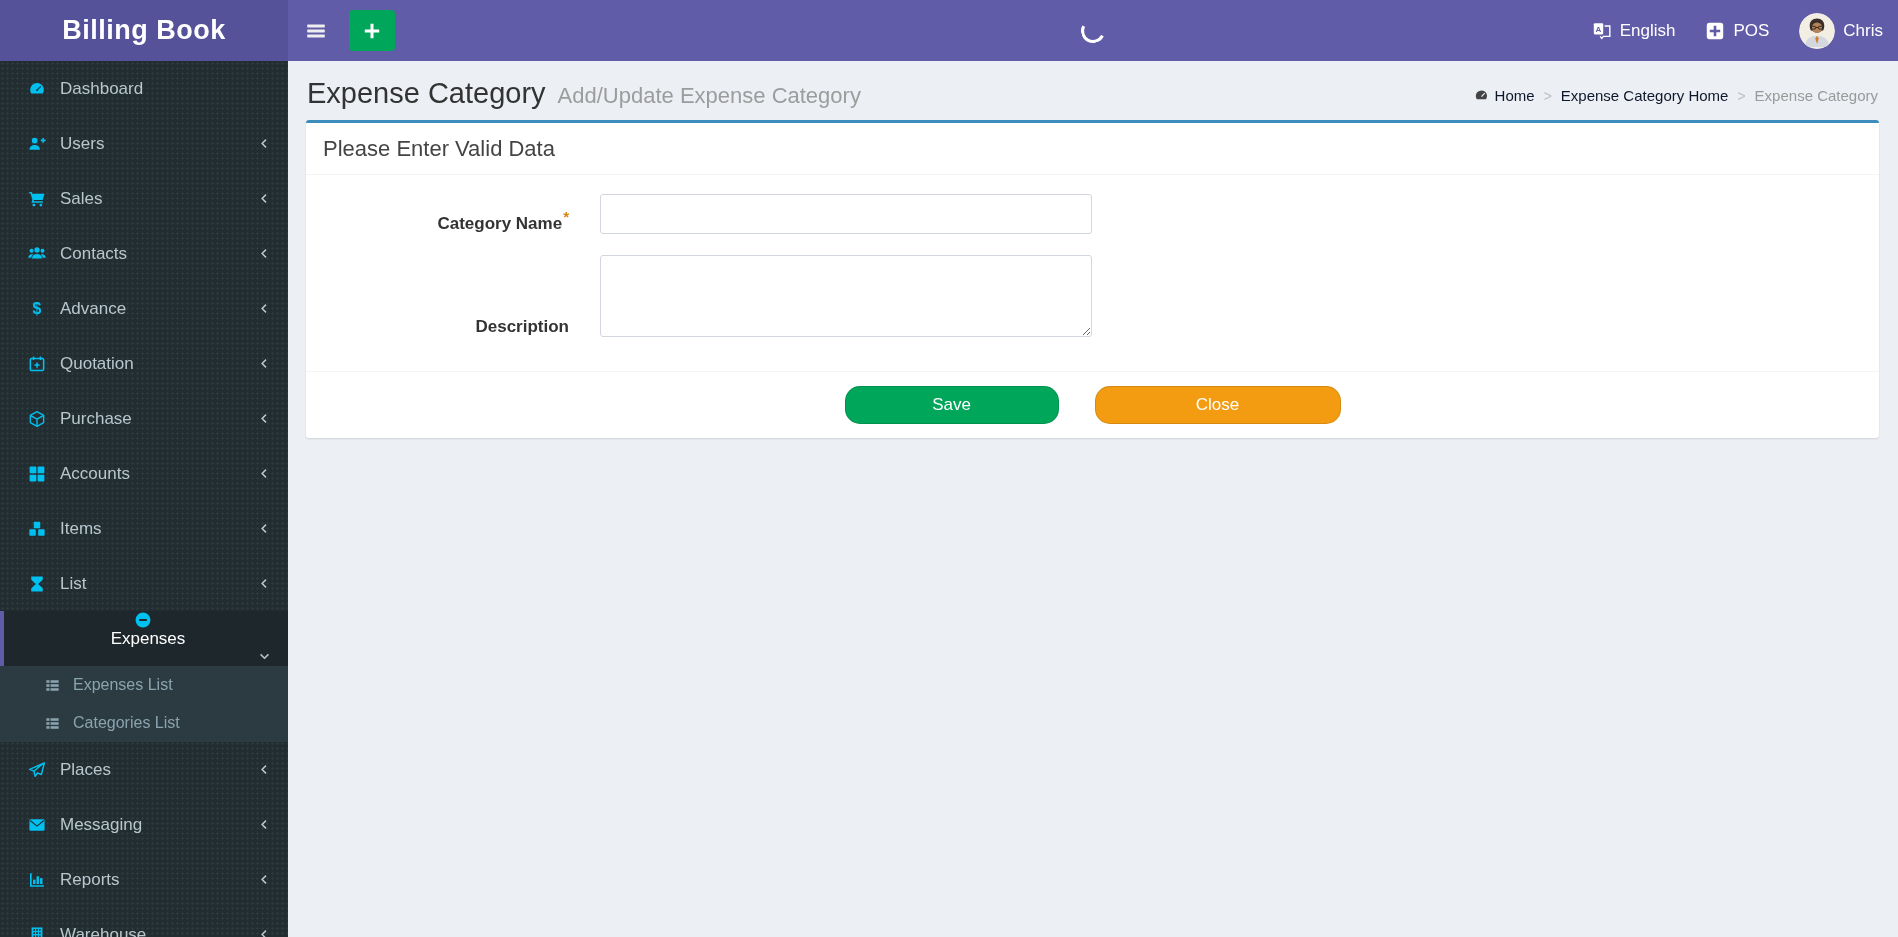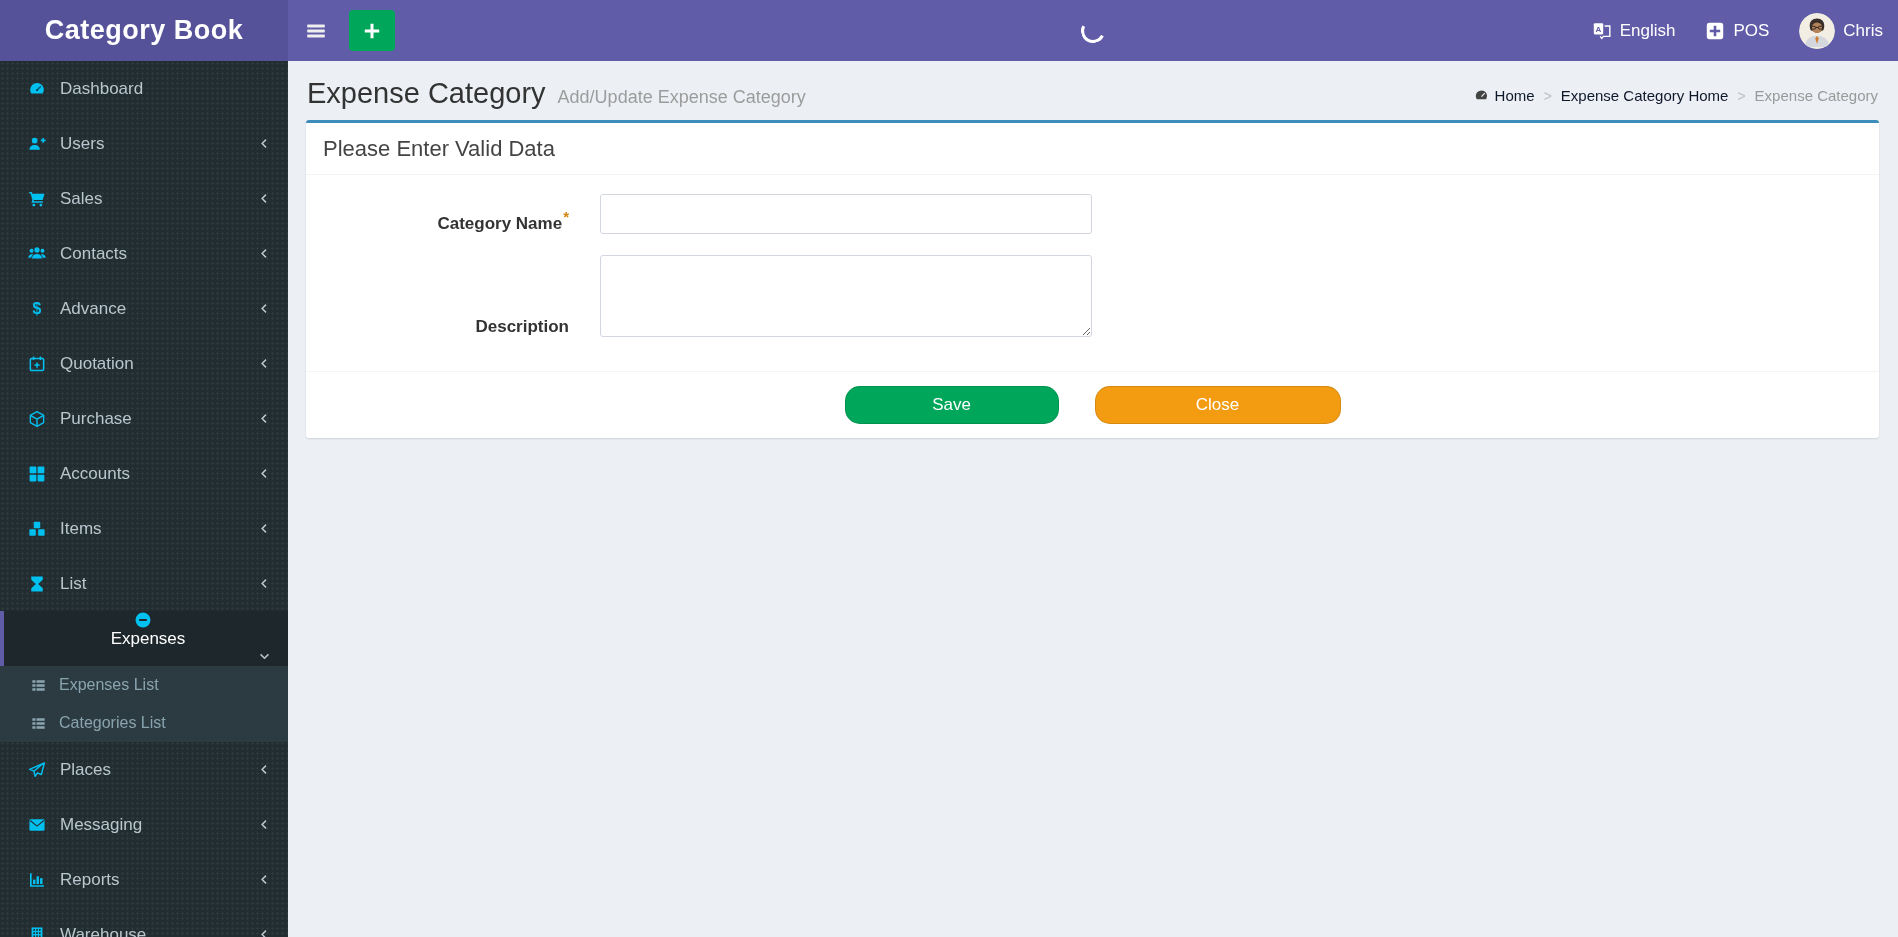--- a/index.html
+++ b/index.html
@@ -84,7 +84,7 @@
 
 <header>
   <div class="logo">
-    <span>Category Book</span>
+    <span>Billing Book</span>
   </div>
   <div class="navbar">
     <div class="nav-toggle">

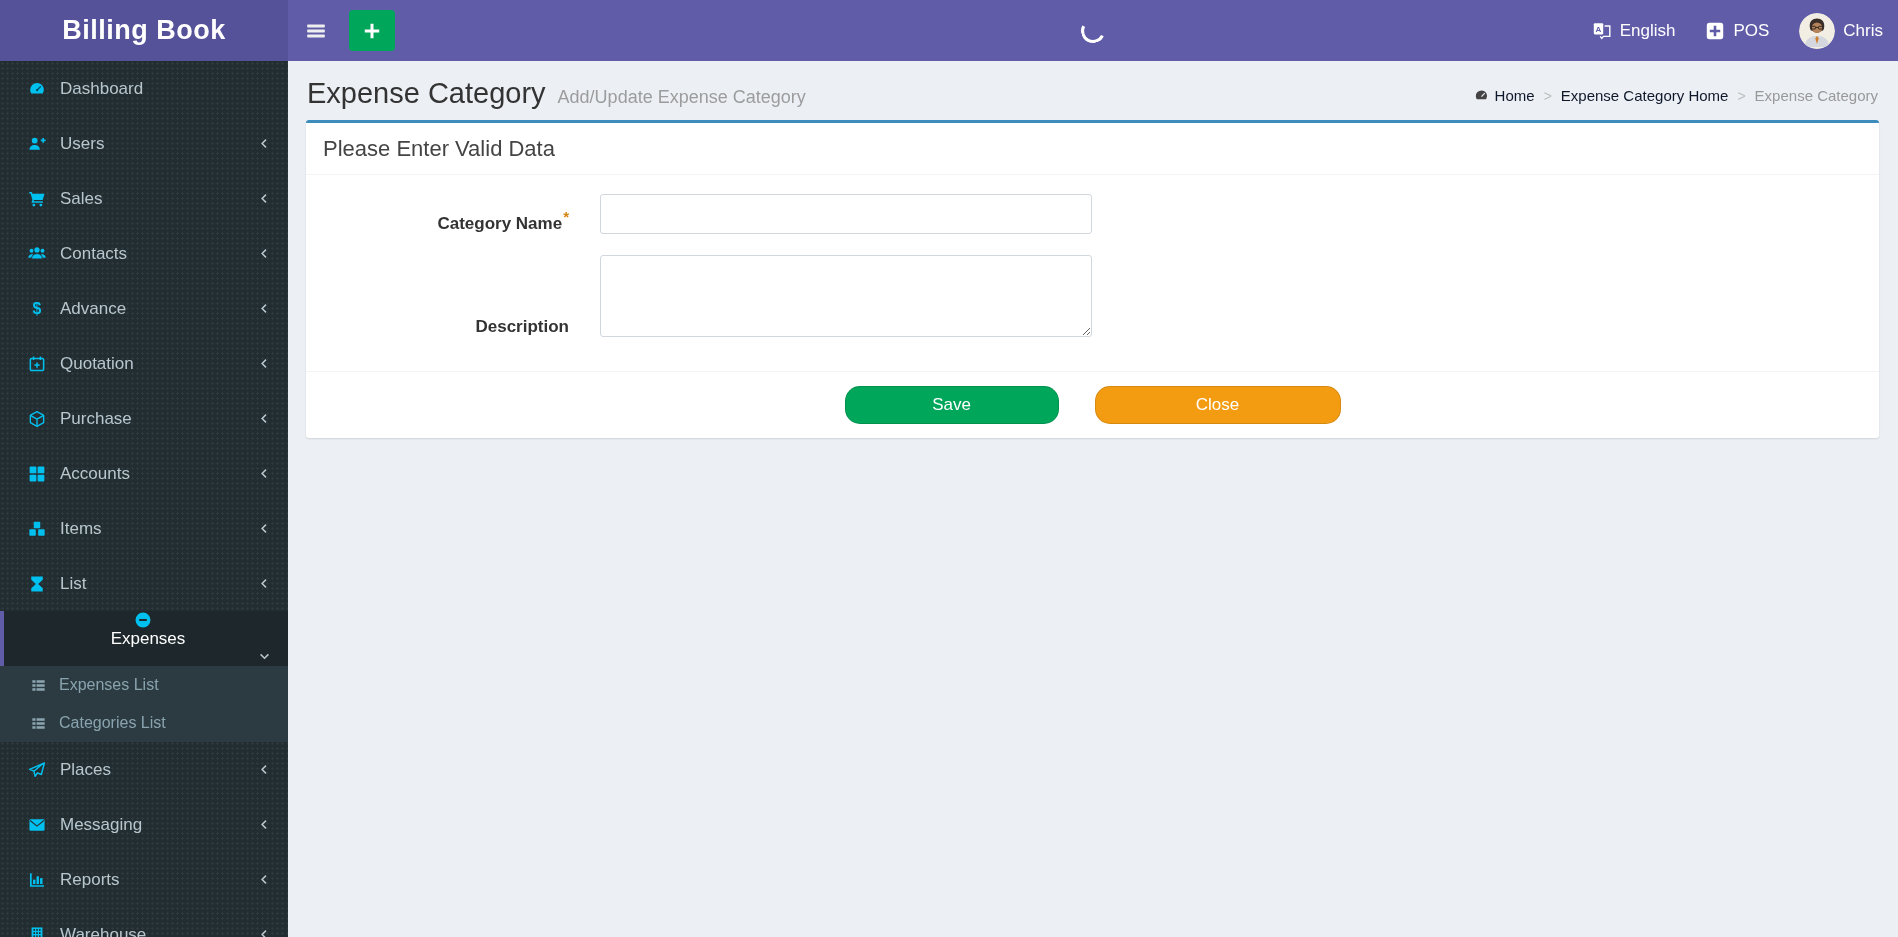--- a/index.html
+++ b/index.html
@@ -54,7 +54,7 @@
   main{position:absolute;top:61px;left:288px;width:1610px;height:876px;padding:15px 19px 0 18px;}
   .content-header{display:flex;align-items:baseline;padding:2px 1px 10px 1px;}
   h1{margin:0;font-size:29px;font-weight:400;color:#333;line-height:1.1;}
-  .subtitle{font-size:18px;color:#9c9c9c;margin-left:12px;}
+  .subtitle{font-size:22px;color:#9c9c9c;margin-left:12px;}
   .breadcrumb{margin-left:auto;display:flex;align-items:center;gap:9px;font-size:15px;color:#444;}
   .crumb{display:flex;align-items:center;gap:6px;color:#0f172a;cursor:pointer;}
   .crumb.last{color:#999;cursor:default;}

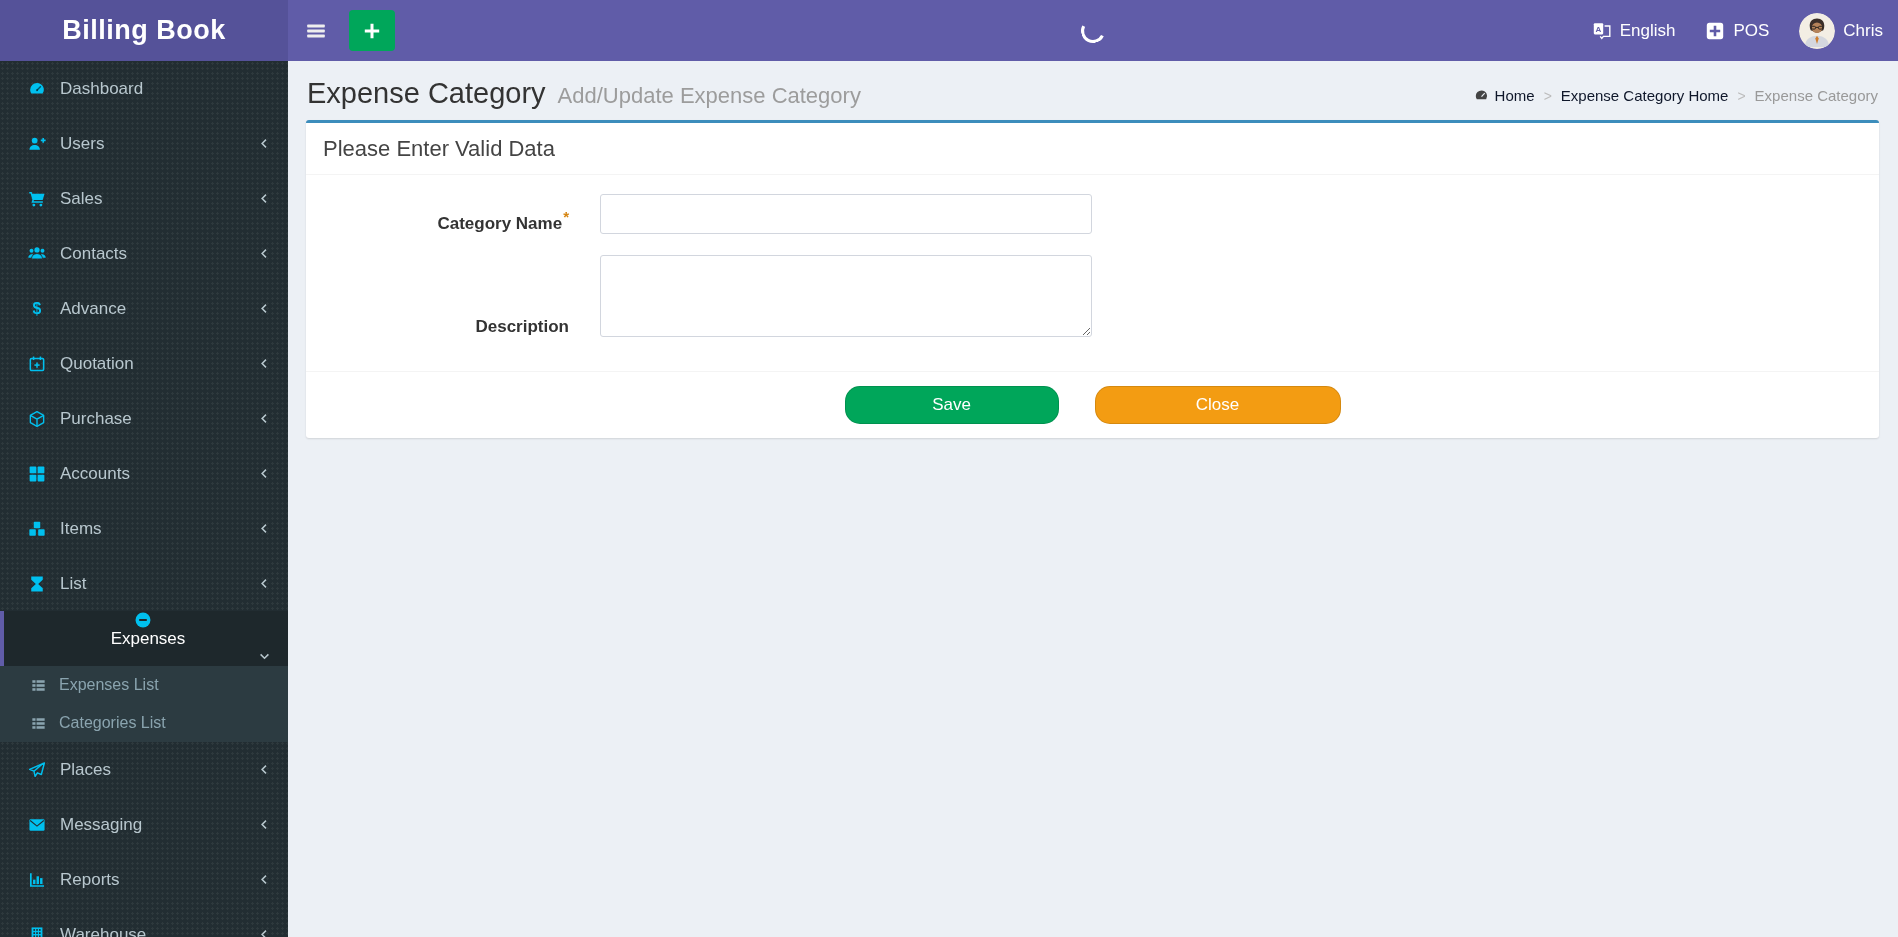--- a/index.html
+++ b/index.html
@@ -47,7 +47,7 @@
   .menu-item .chev{margin-left:auto;color:#b8c7ce;}
   .menu-item.active{background:var(--active-bg);border-left-color:var(--active-border);color:#fff;flex-direction:column;}
   .submenu{background:var(--submenu-bg);}
-  .submenu .menu-item{height:38px;font-size:16px;color:var(--submenu-fg);border-left:none;padding-left:26px;}
+  .submenu .menu-item{height:38px;font-size:16px;color:var(--submenu-fg);border-left:none;padding-left:40px;}
   .submenu .menu-item .mi-icon{color:var(--submenu-fg);width:24px;margin-right:9px;}
 
   

